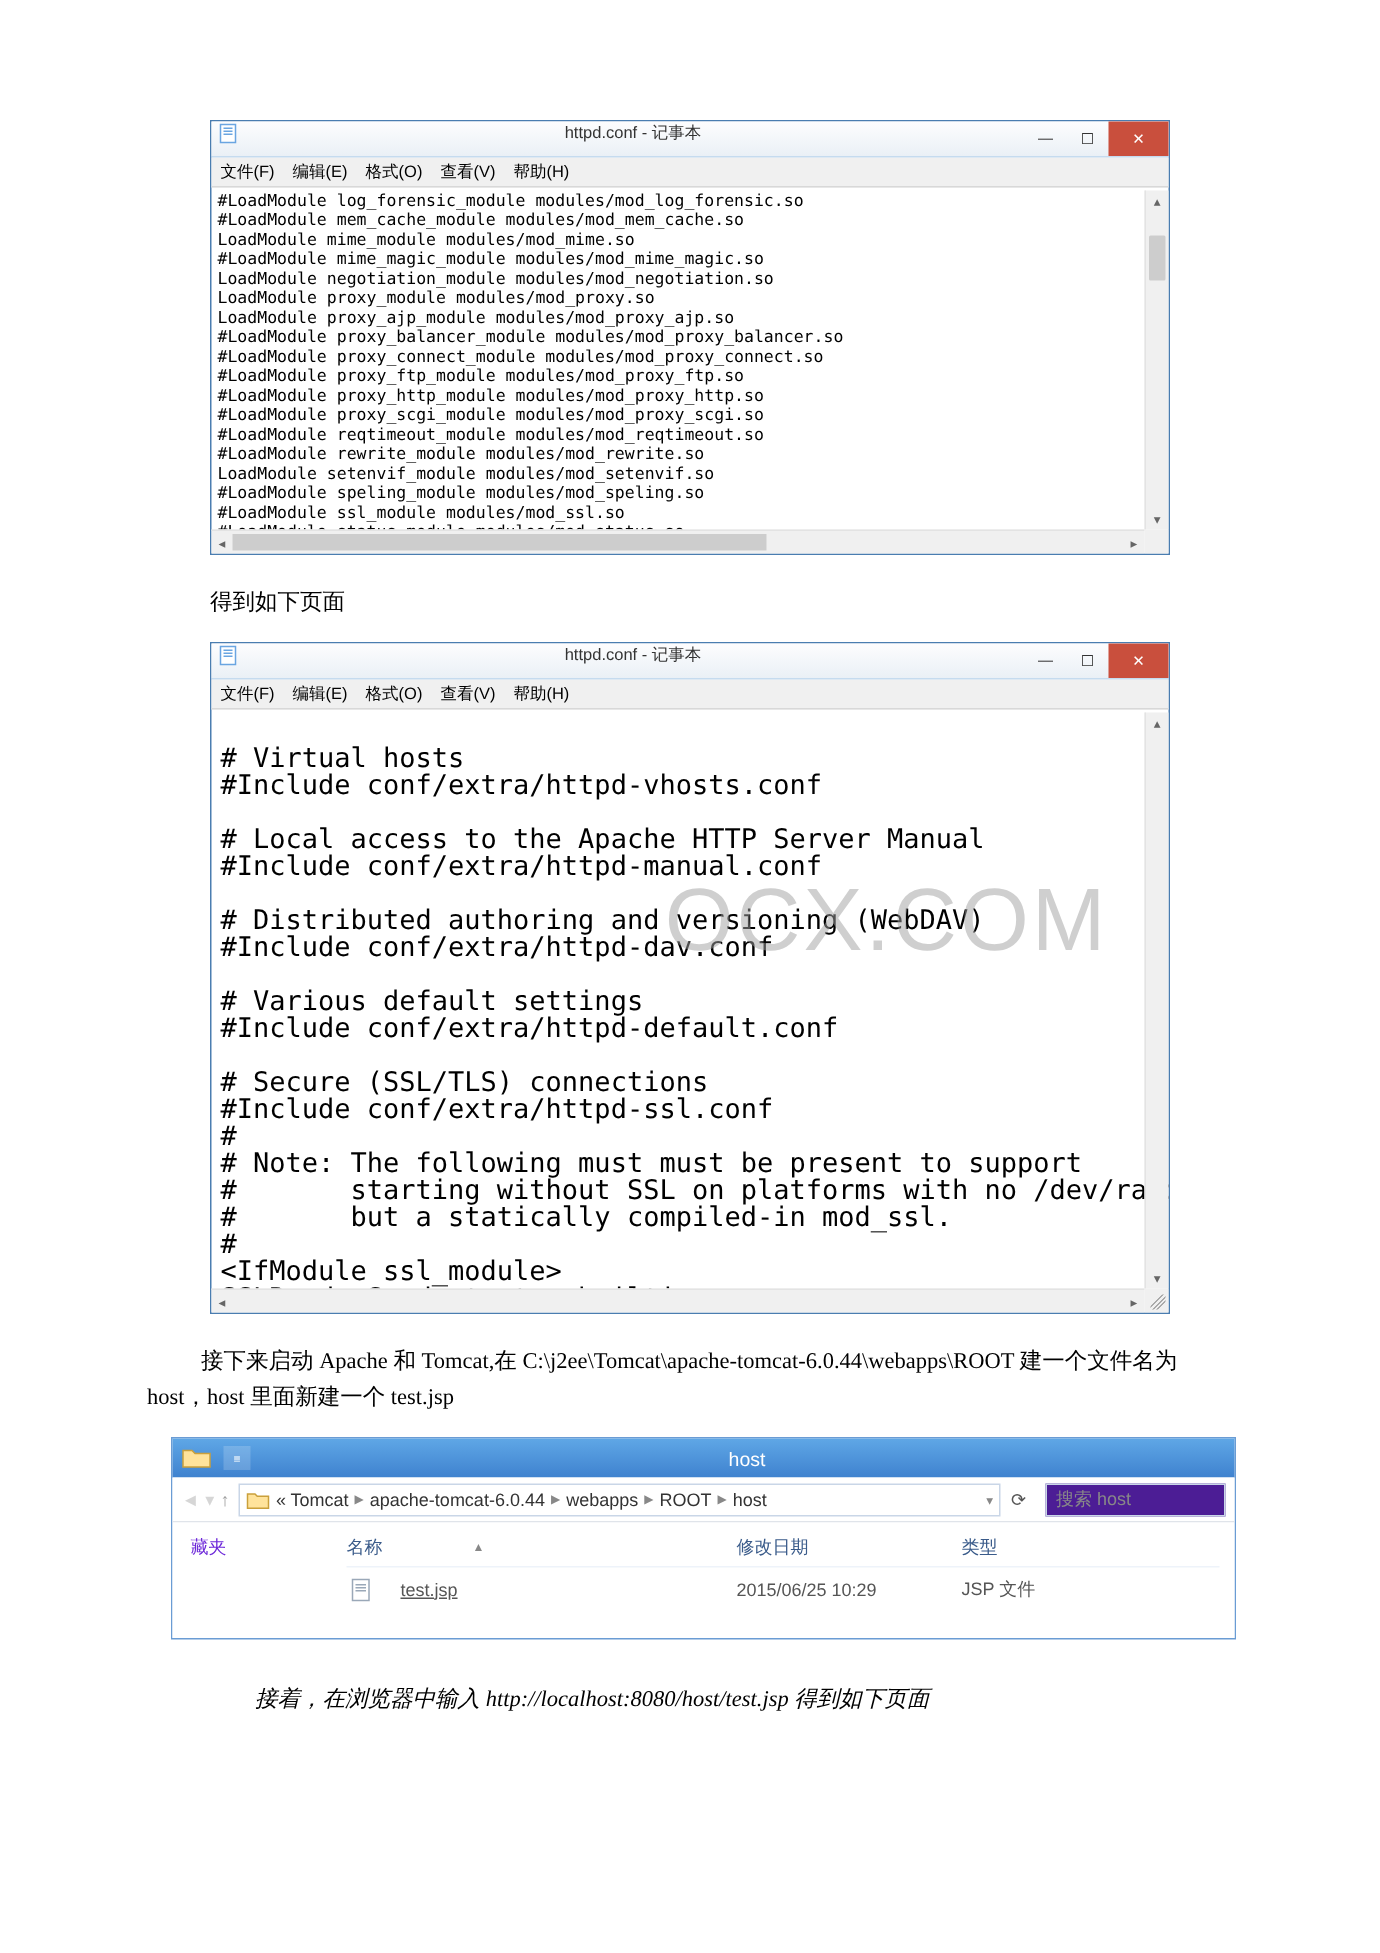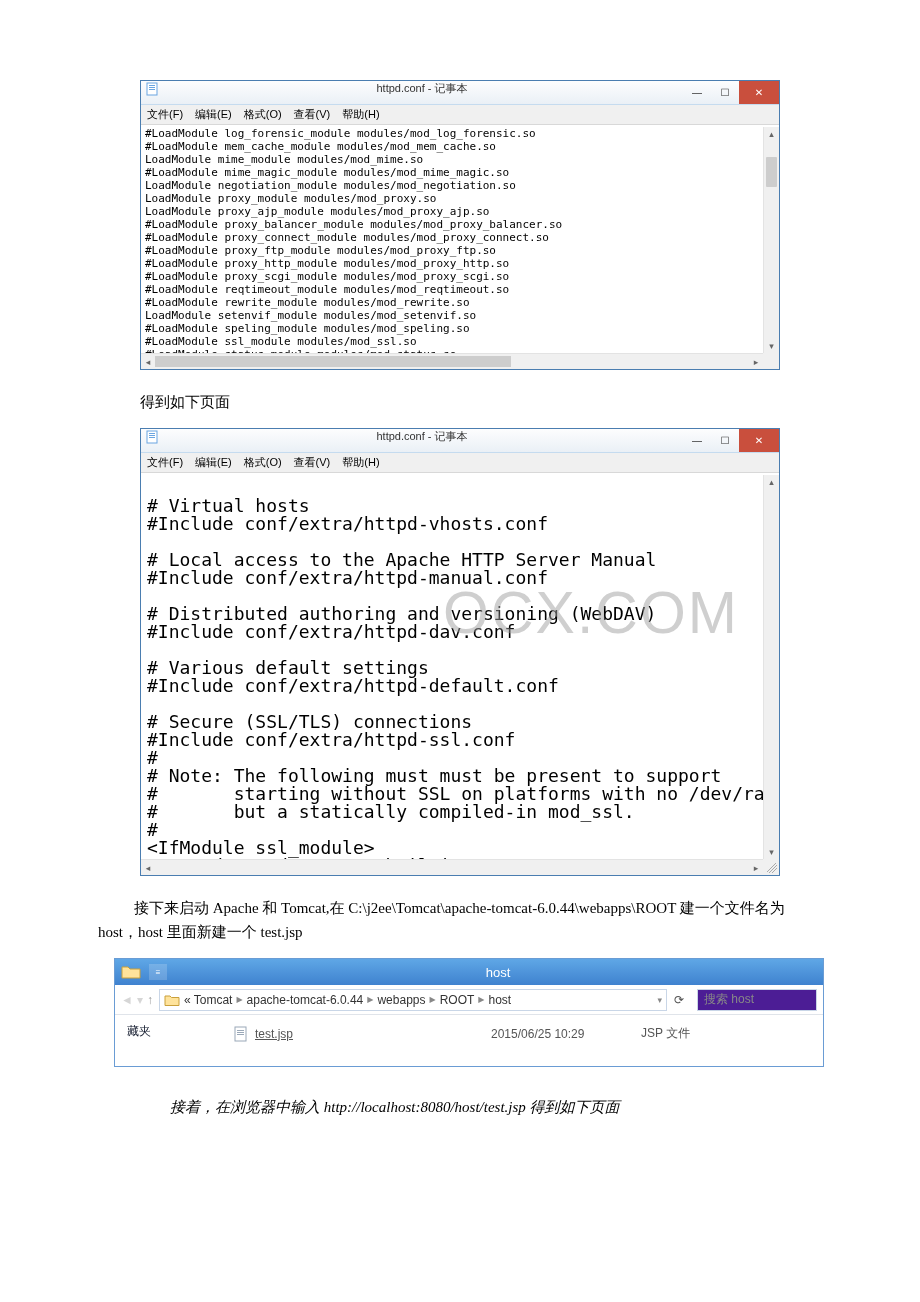--- a/index.html
+++ b/index.html
@@ -171,7 +171,7 @@
     background: #4c1d95;
   }
   .file-pane { display: flex; background: #fff; }
-  .fav-col { width: 56px; padding: 8px 0 10px 12px; color: #0f172a; font-size: 12px; }
+  .fav-col { width: 56px; padding: 8px 0 10px 12px; color: #6d28d9; font-size: 12px; }
   .list-col { flex: 1; padding: 4px 10px 18px 60px; }
   .col-head {
     display: flex; color: #3a5b8a; font-size: 12px;

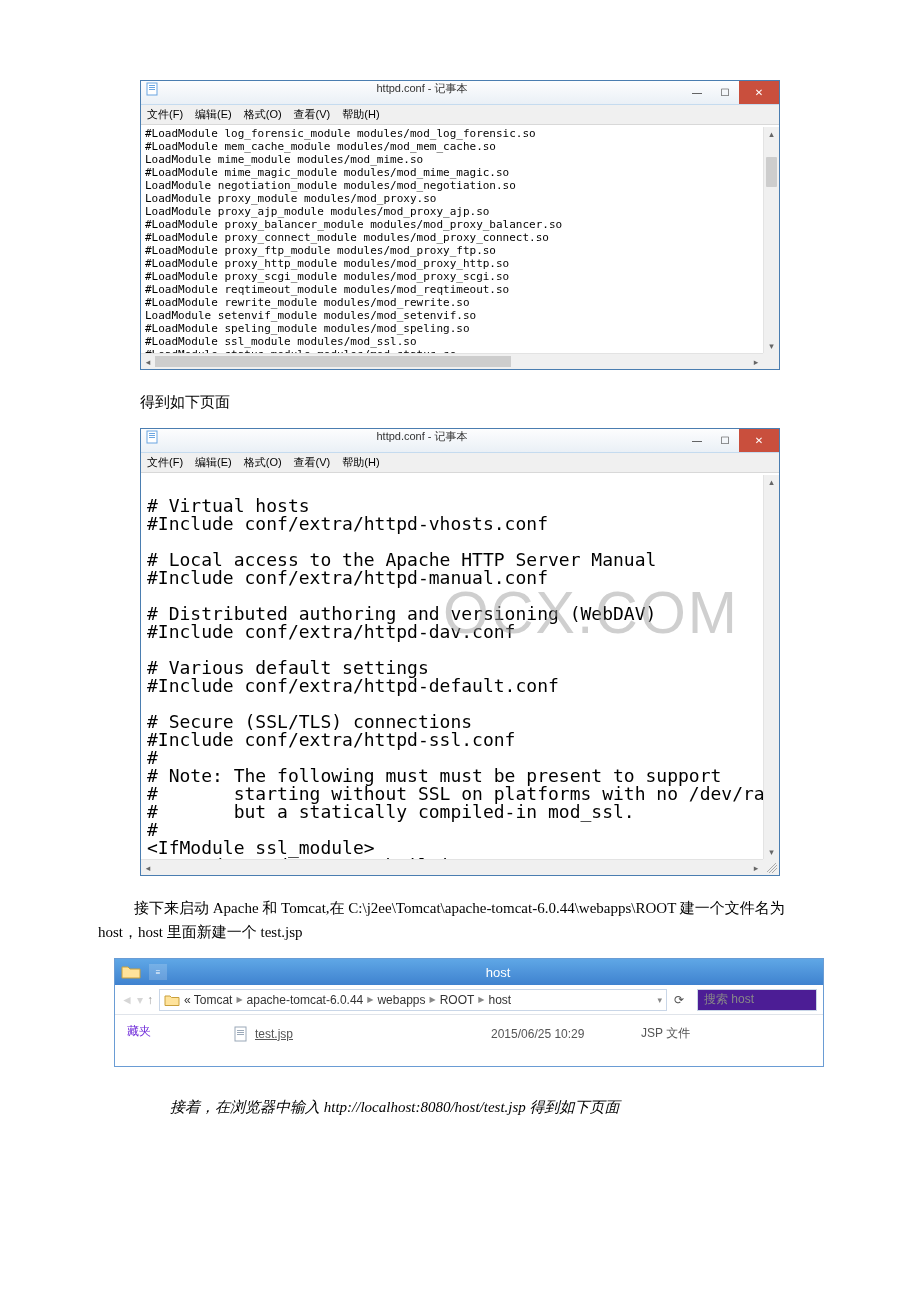--- a/index.html
+++ b/index.html
@@ -368,6 +368,14 @@
       <span>藏夹</span>
     </div>
     <div class="list-col">
+      <div class="col-head">
+        <div class="c1">
+            <span>名称</span>
+            <span style="font-size:8px;color:#888;">▲</span>
+          </div>
+        <div class="c2">修改日期</div>
+        <div class="c3">类型</div>
+      </div>
       <div class="file-row">
         <div class="c1">
           <span>

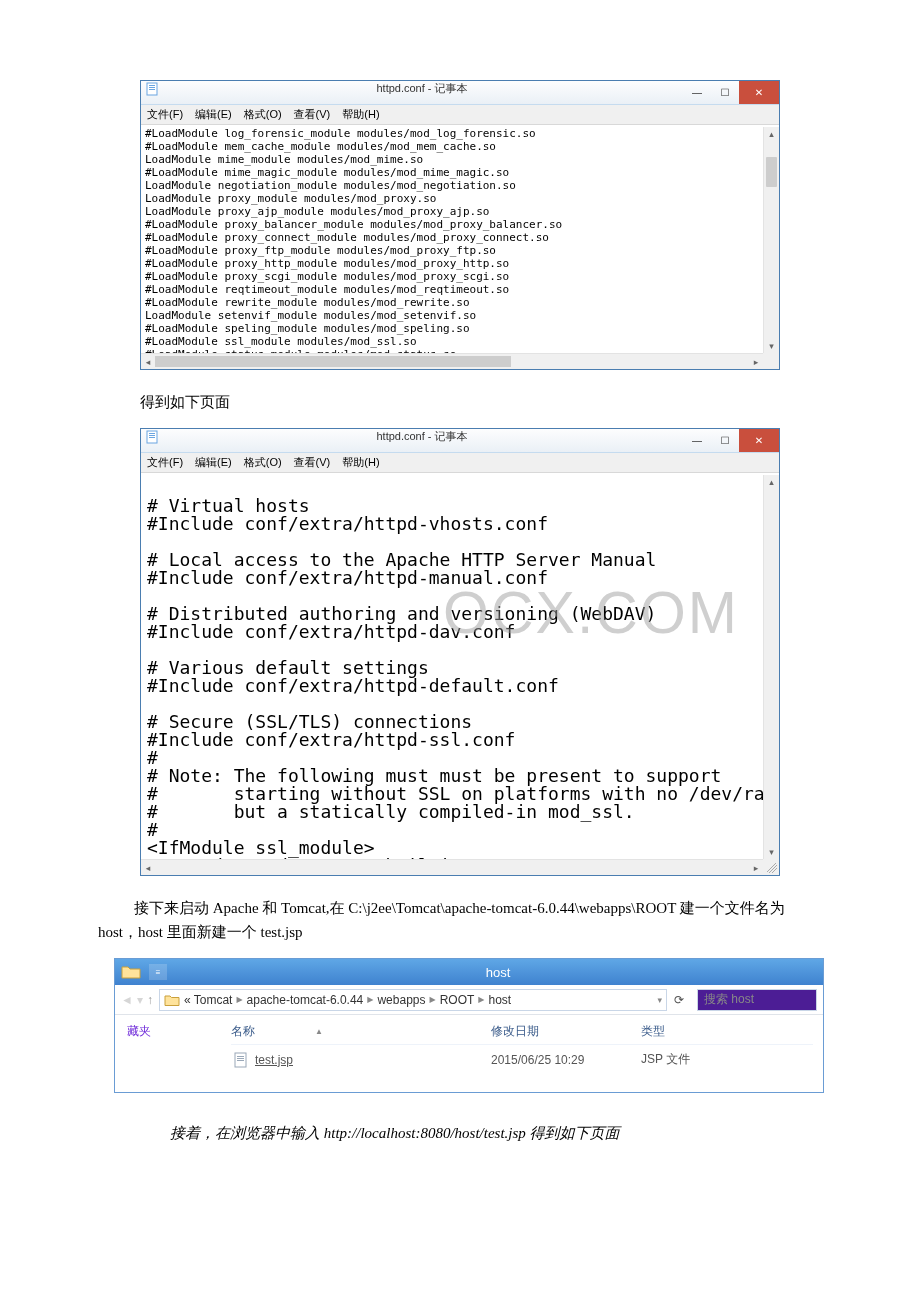--- a/index.html
+++ b/index.html
@@ -181,7 +181,7 @@
   .col-head .c2 { width: 150px; }
   .col-head .c3 { flex: 1; }
   .file-row { display: flex; font-size: 12px; color: #555; padding: 6px 0; align-items: center; }
-  .file-row .c1 { width: 260px; display:flex; align-items:center; gap:6px; padding-left: 2px; text-decoration: underline;}
+  .file-row .c1 { width: 260px; display:flex; align-items:center; gap:18px; padding-left: 2px; text-decoration: underline;}
   .file-row .c2 { width: 150px; }
   .file-row .c3 { flex: 1; }
   svg { display: block; }

